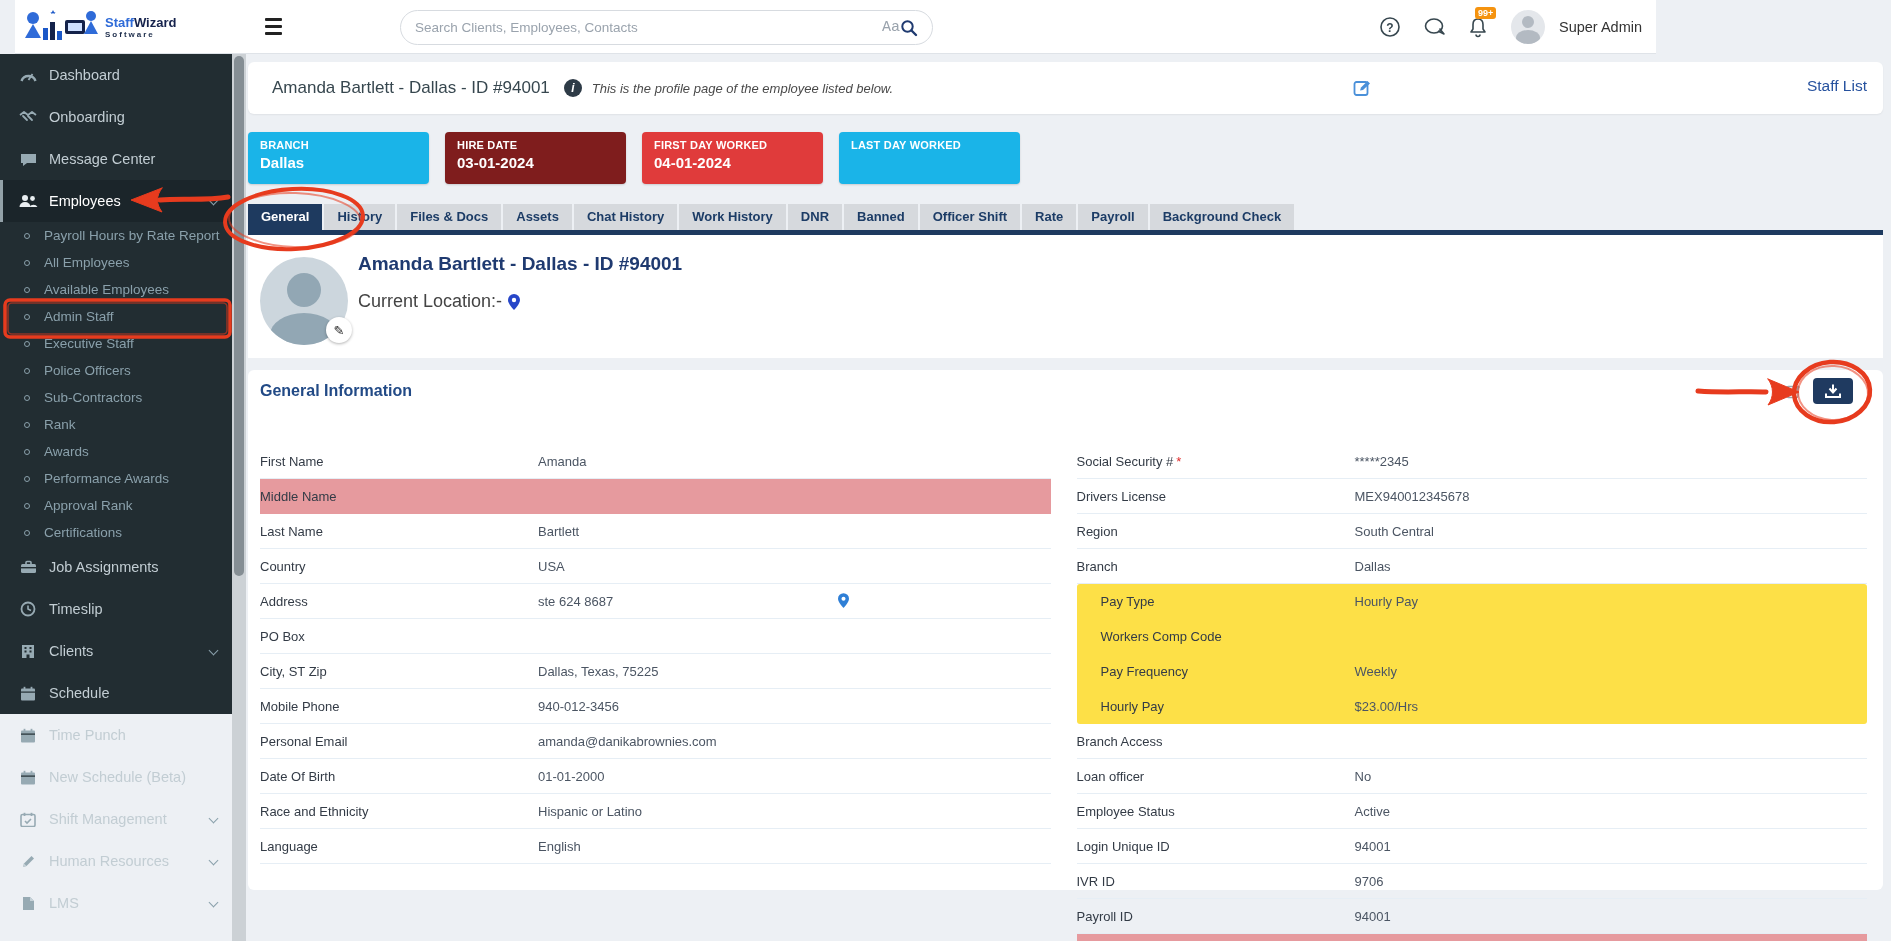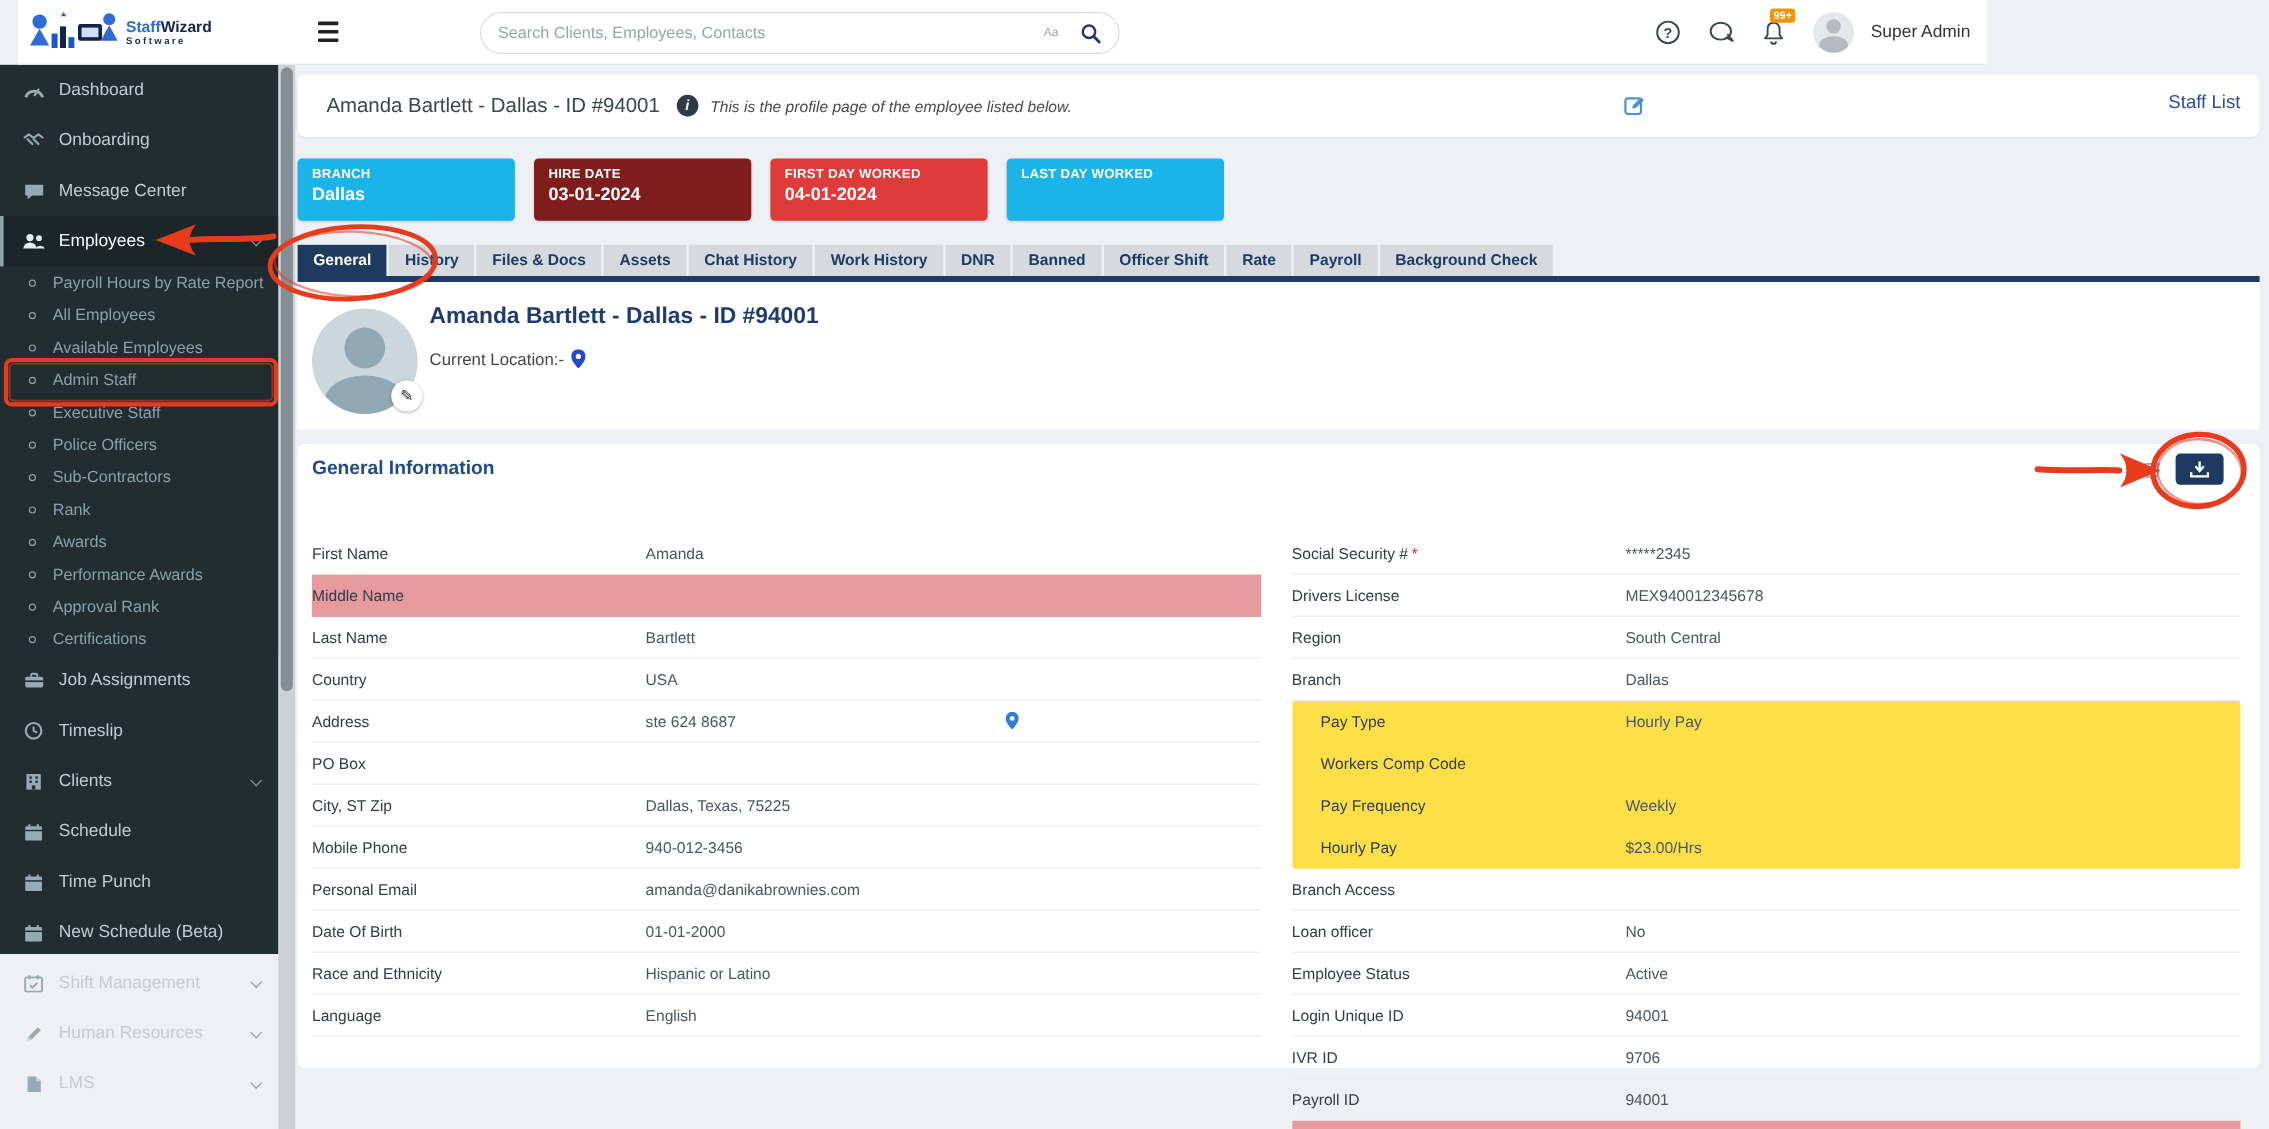--- a/index.html
+++ b/index.html
@@ -22,7 +22,7 @@
   .search-pill input { flex:1; border:none; outline:none; font-size:13.5px; color:#333;
                        font-family:"Liberation Sans","DejaVu Sans",sans-serif; }
   .search-pill input::placeholder { color:#9aa3ad; }
-  .aa-toggle { color:#9aa3ad; font-size:10px; margin-right:18px; cursor:pointer; }
+  .aa-toggle { color:#9aa3ad; font-size:15px; cursor:pointer;font-family:Liberation Mono, monospace; }
   .nav-right { position:absolute; right:14px; top:0; height:54px; display:flex; align-items:center; gap:22px; }
   .nav-ico { width:22px; height:22px; position:relative; cursor:pointer; color:#37474f; }
   .badge-99 { position:absolute; top:-9px; left:8px; background:#f5930f; color:#fff; font-size:9px;

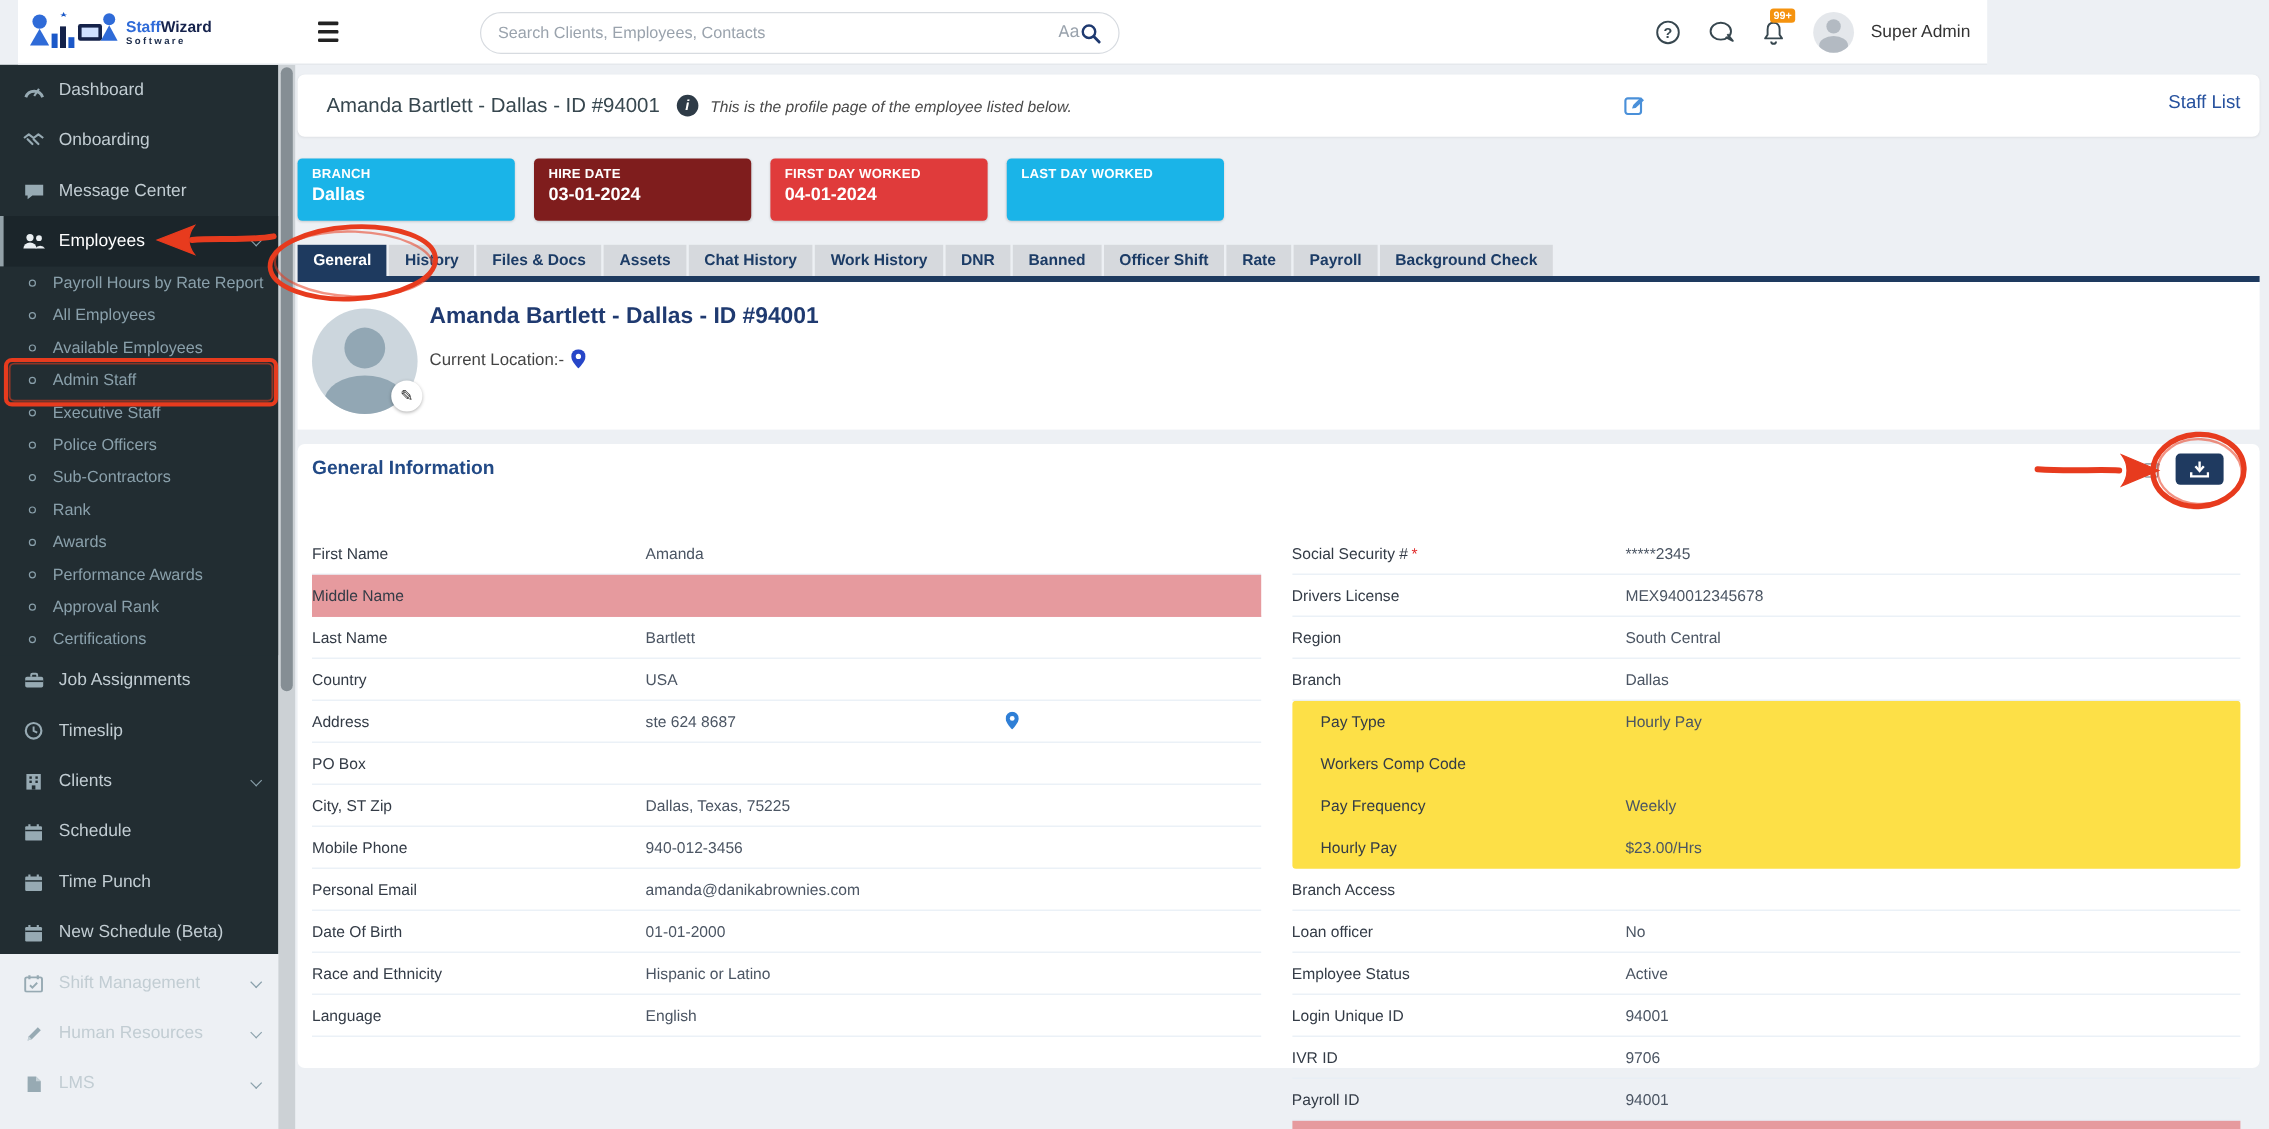--- a/index.html
+++ b/index.html
@@ -33,7 +33,7 @@
   .user-name { font-size:14.5px; color:#333; margin-left:-8px; }
 
   
-  .sidebar { position:absolute; top:54px; left:0; width:232px; height:741px; background:#222d32; z-index:10; }
+  .sidebar { position:absolute; top:54px; left:0; width:232px; height:660px; background:#222d32; z-index:10; }
   .sb-item { height:42px; display:flex; align-items:center; padding-left:18px; color:#c2cdd3; font-size:14.5px;
              cursor:pointer; position:relative; }
   .sb-item .ic { width:20px; margin-right:11px; display:flex; justify-content:center; color:#97aab3; }

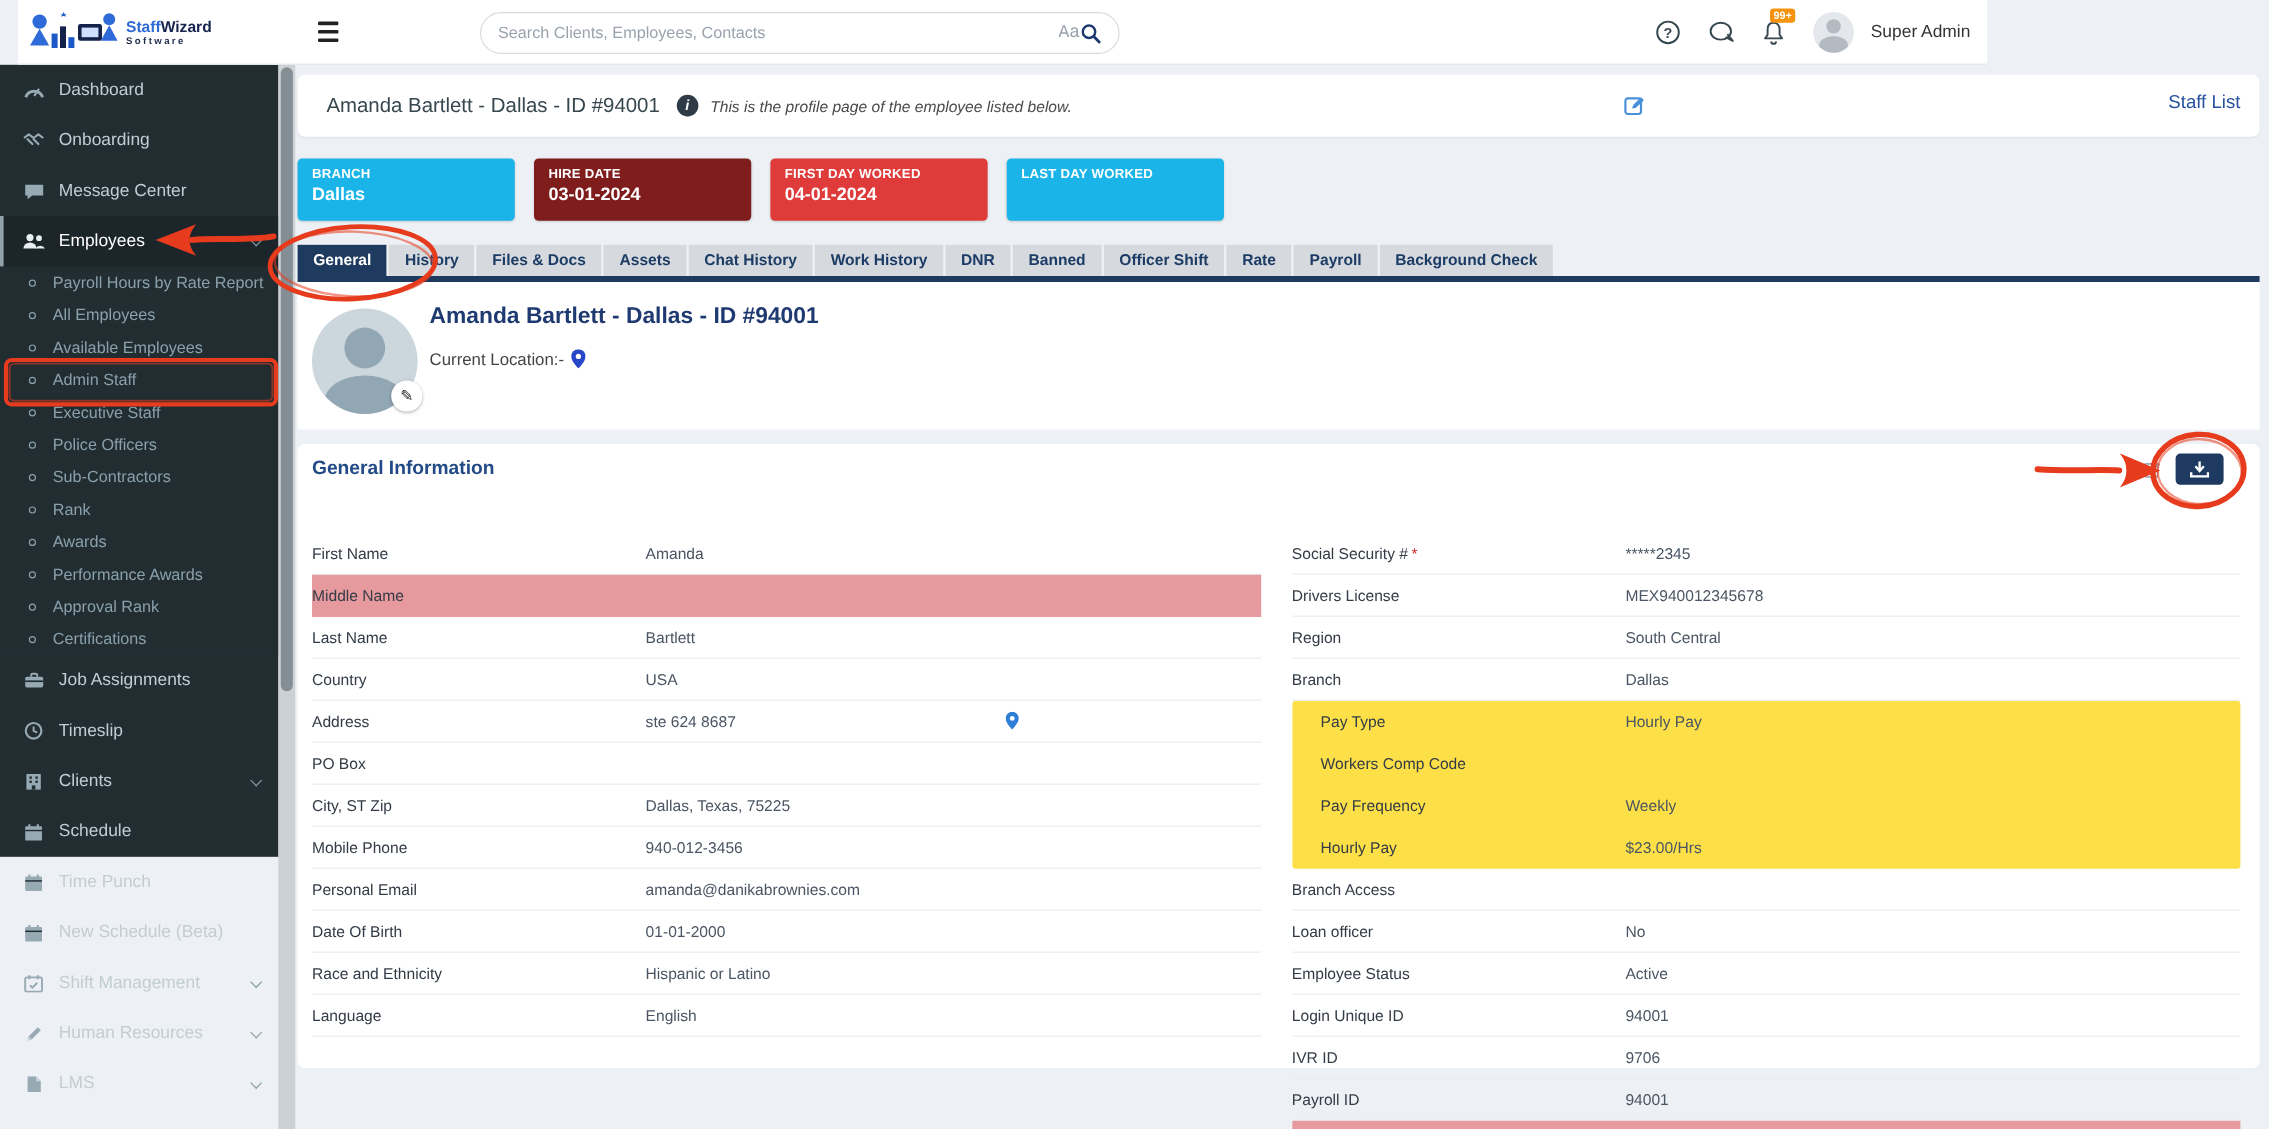--- a/index.html
+++ b/index.html
@@ -81,7 +81,7 @@
       font-size:13px; color:#222; cursor:pointer; }
   .prof-text { margin-left:10px; }
   .emp-name { font-size:19px; font-weight:bold; color:#1f3a70; margin-top:2px; }
-  .cur-loc { margin-top:16px; font-size:14px; color:#444; display:flex; align-items:center; gap:6px; }
+  .cur-loc { margin-top:16px; font-size:18px; color:#444; display:flex; align-items:center; gap:6px; }
 
   .gi-card { background:#fff; border-radius:6px; margin-top:12px; height:520px; position:relative; padding:12px 16px 0 12px; }
   .gi-title { font-size:16px; font-weight:bold; color:#224a86; height:32px; }

